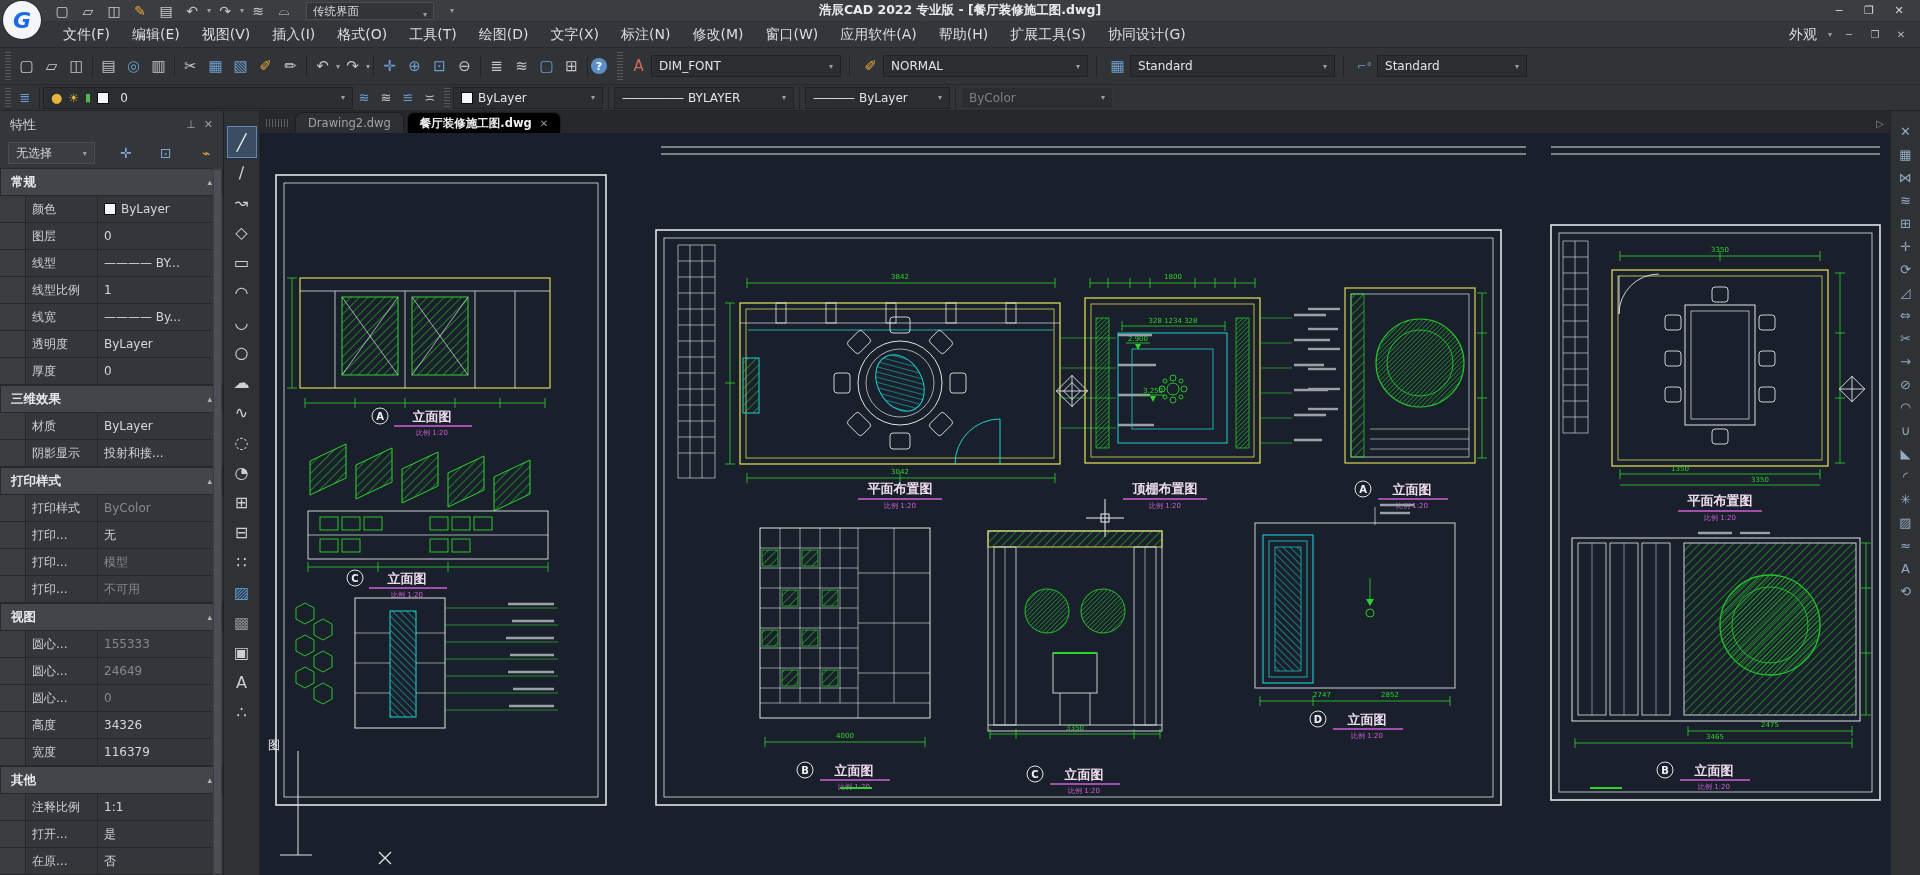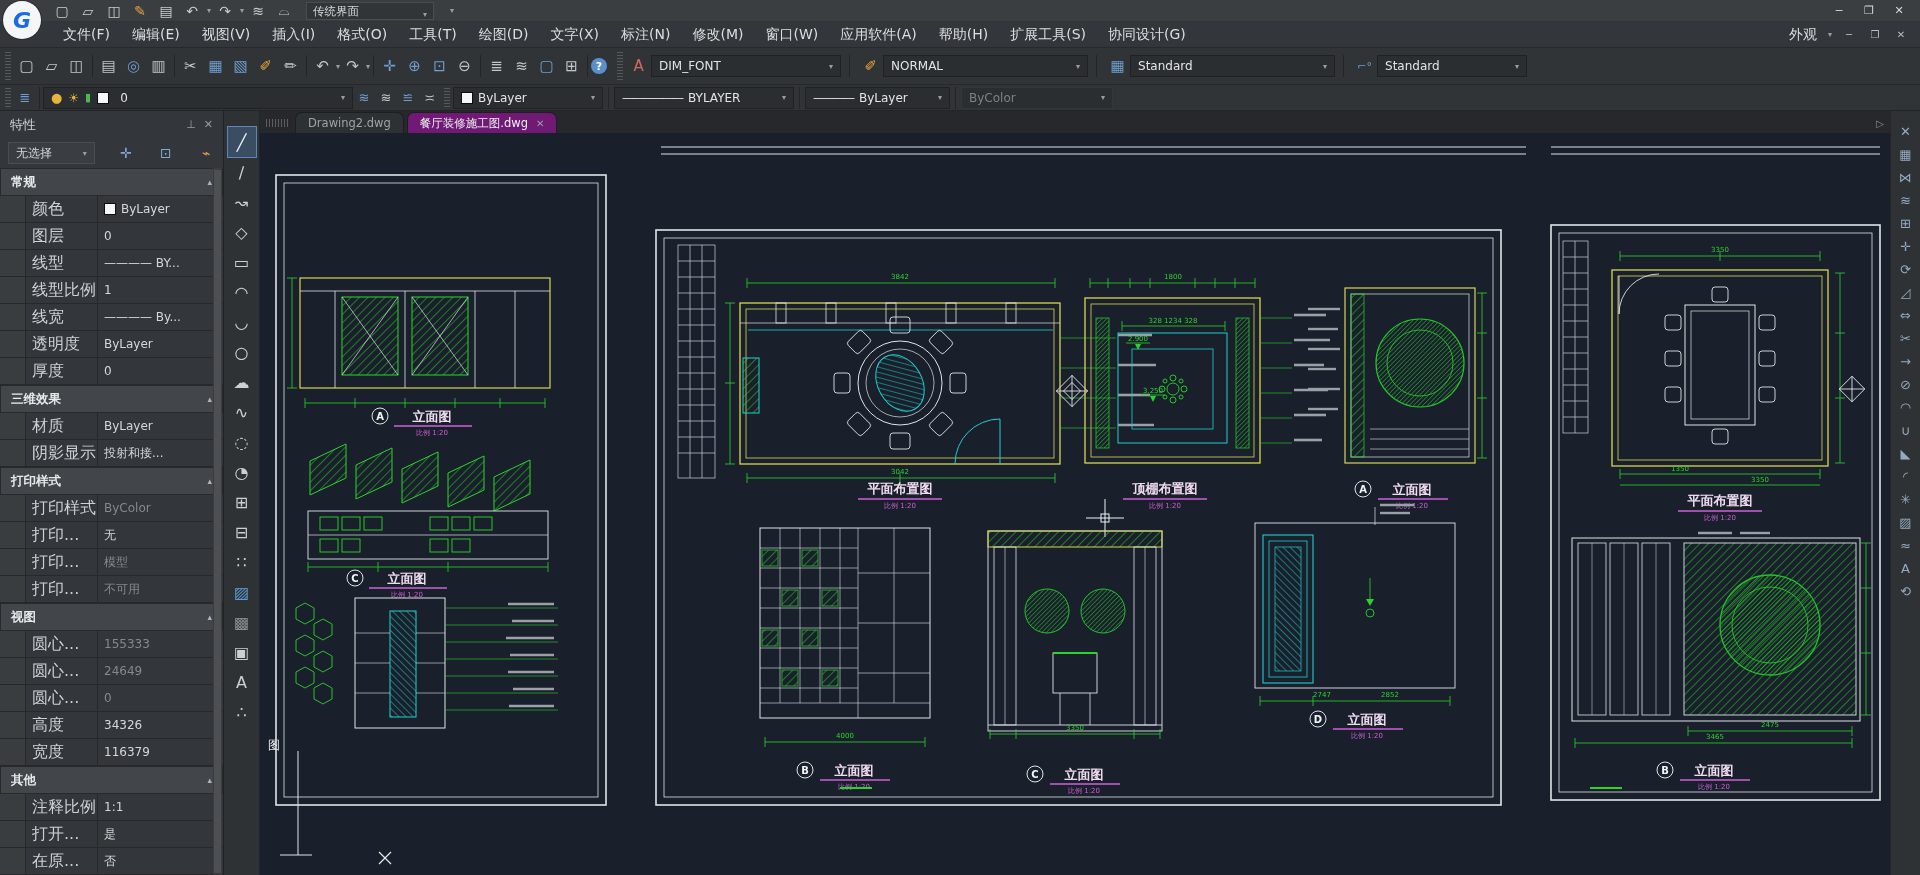--- a/index.html
+++ b/index.html
@@ -101,6 +101,7 @@
       </div>
     <span class="dd-arrow" style="margin-left:14px">▾</span>
   </div>
+  <div class="title-text">浩辰CAD 2022 专业版 - [餐厅装修施工图.dwg]</div>
   <div class="winbtns">
     <span class="winbtn">─</span>
     <span class="winbtn">❐</span>

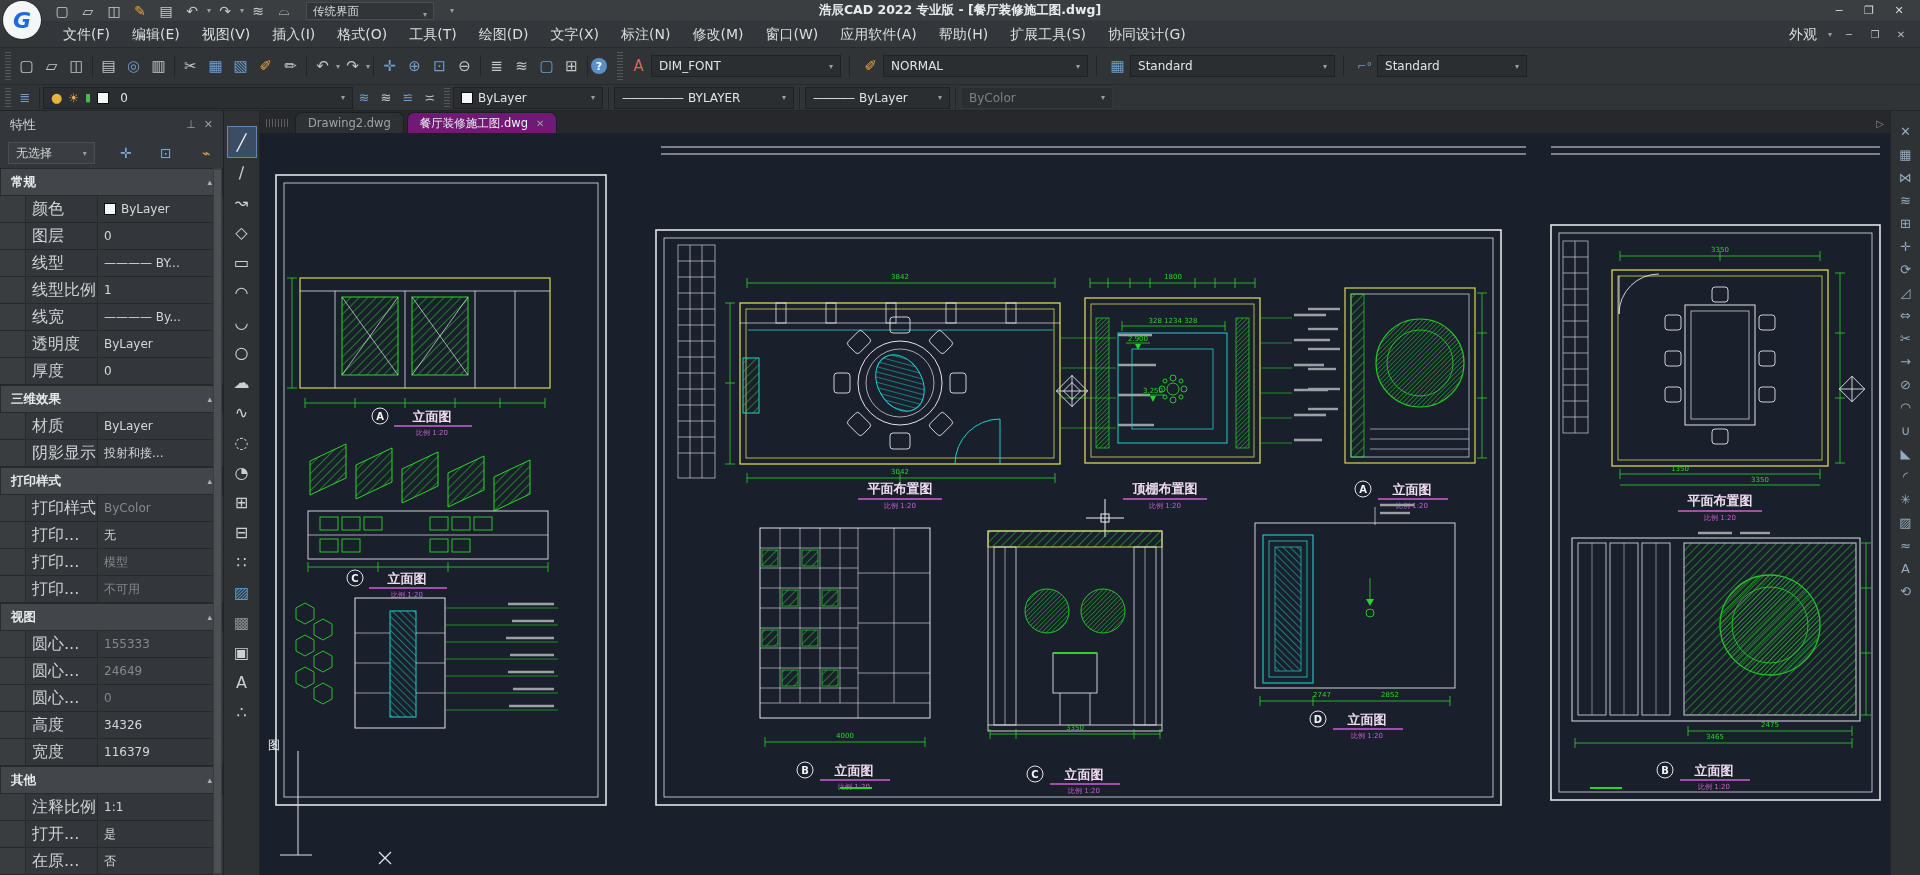--- a/index.html
+++ b/index.html
@@ -63,7 +63,7 @@
 .tabbar{height:22px;background:#26282b;display:flex;align-items:flex-end;padding-left:4px}
 .tabgrip{width:22px;height:8px;margin:0 4px 6px 2px;background-image:repeating-linear-gradient(90deg,#5a5e62 0 1px,transparent 1px 3px)}
 .tab{height:21px;display:flex;align-items:center;padding:0 12px;margin-left:3px;font-size:11.5px;color:#9fa3a7;background:#2e3134;border:1px solid #1c1e20;border-bottom:none;border-radius:7px 7px 0 0;white-space:nowrap}
-.tab.active{background:#701a75;color:#edeff1;font-weight:normal}
+.tab.active{background:#000000;color:#edeff1;font-weight:bold}
 .tab .closex{margin-left:8px;font-size:10px;color:#9a9ea2}
 .tabbar-right{margin-left:auto;padding:0 6px 4px;color:#8b8f93;font-size:10px}
 .canvas{flex:1;background:#1a202b;position:relative;overflow:hidden}

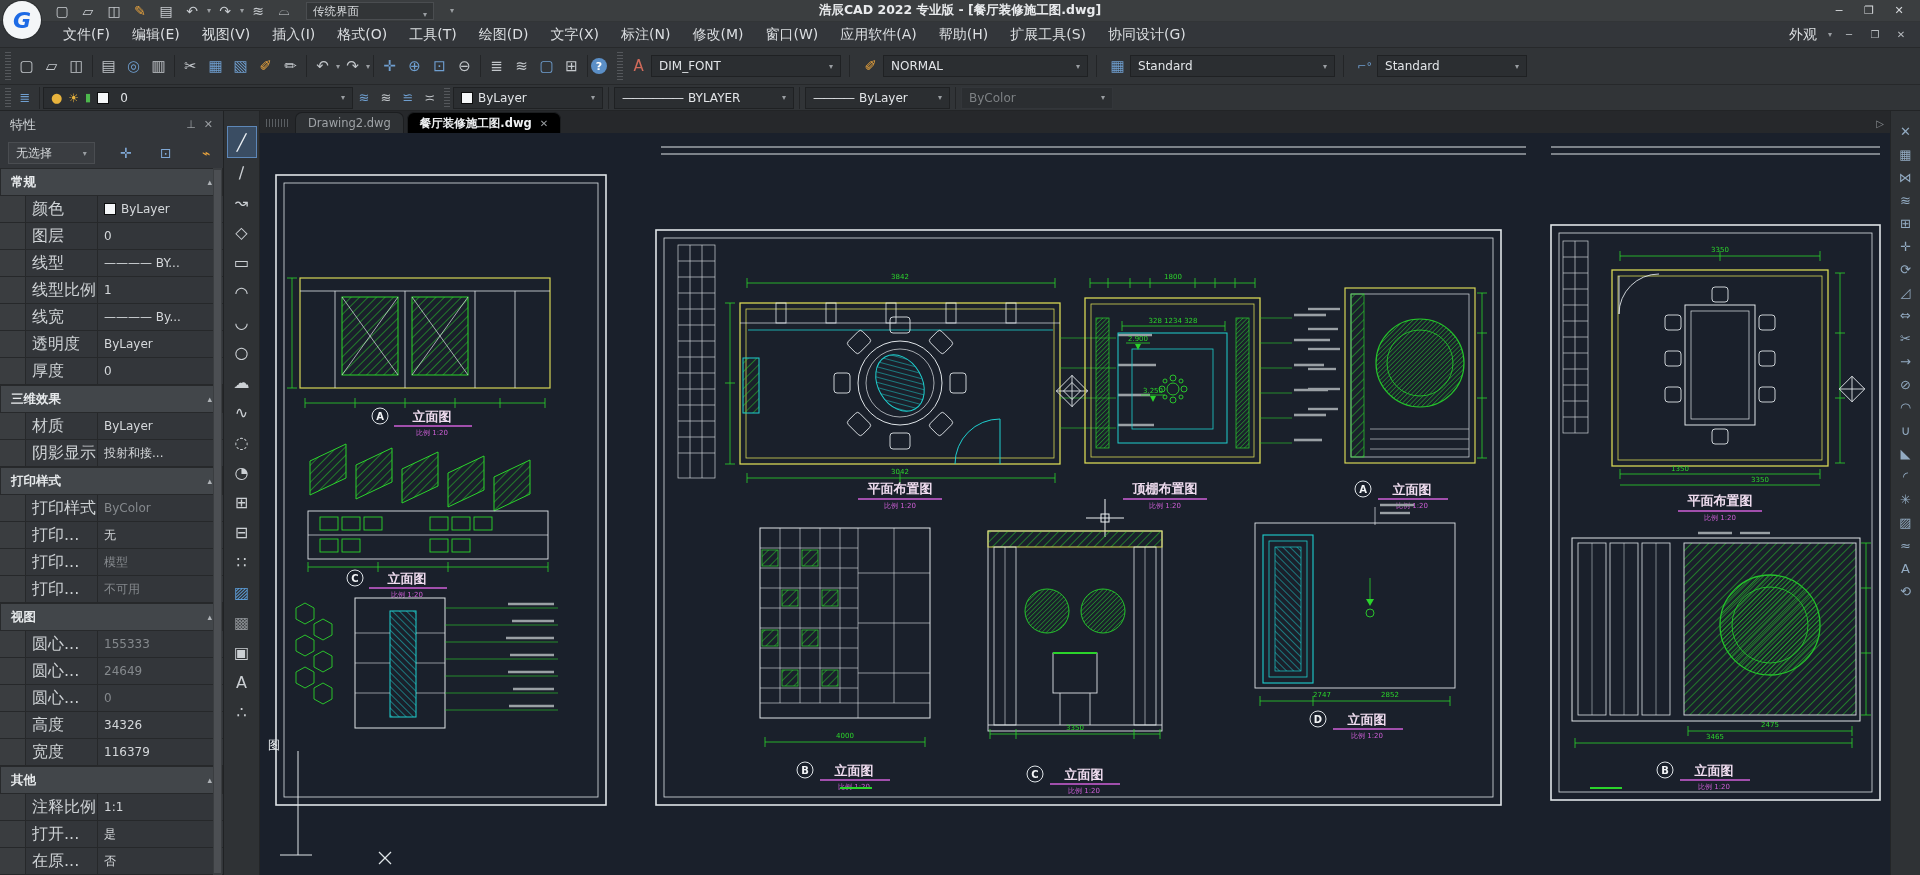--- a/index.html
+++ b/index.html
@@ -48,7 +48,7 @@
 .phead .caret{margin-left:auto;font-size:9px;color:#aeb2b6}
 .prow{height:27px;display:flex;border-bottom:1px solid #26282a}
 .pgut{width:26px;background:#3a3d40;border-right:1px solid #26282a;flex:none}
-.plab{width:72px;padding:0 4px 0 6px;display:flex;align-items:center;font-size:16px;color:#cdd1d4;border-right:1px solid #26282a;flex:none;overflow:hidden;white-space:nowrap}
+.plab{width:72px;padding:0 4px 0 6px;display:flex;align-items:center;font-size:12px;color:#cdd1d4;border-right:1px solid #26282a;flex:none;overflow:hidden;white-space:nowrap}
 .pval{flex:1;display:flex;align-items:center;padding:0 6px;font-size:12px;color:#d5d8db;overflow:hidden;white-space:nowrap}
 .pval.muted{color:#85898d}
 .pscroll{position:absolute;right:1px;top:0;bottom:0;width:9px;background:#3a3d40}

